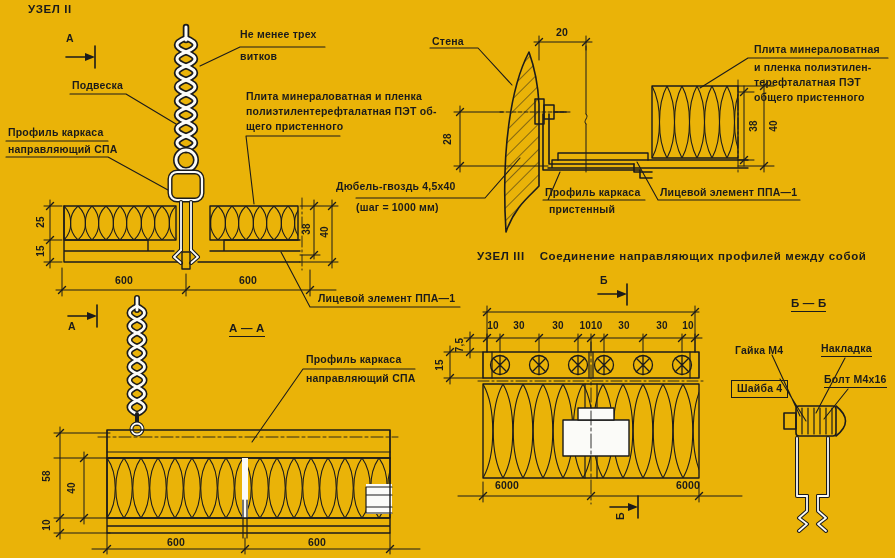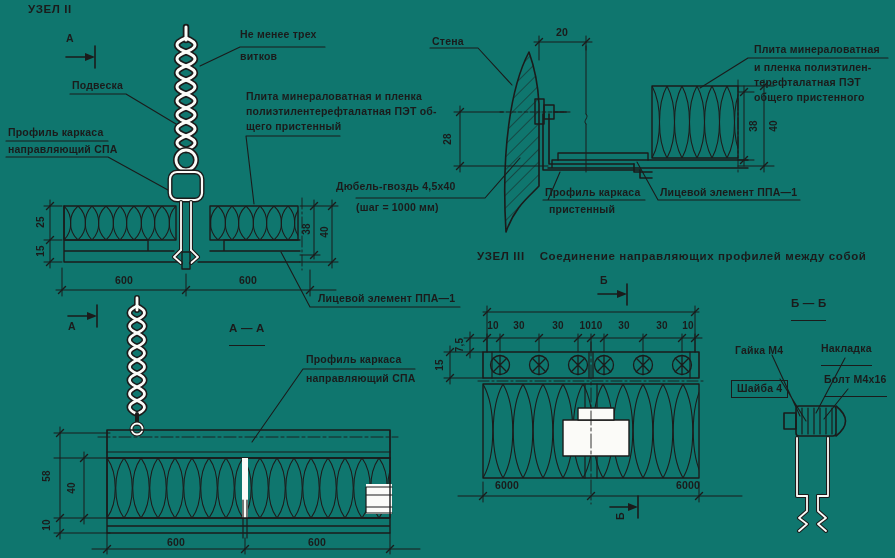--- a/index.html
+++ b/index.html
@@ -3,7 +3,7 @@
 <meta charset="utf-8">
 <style>
   html,body{margin:0;padding:0;background:#e8e8e4}
-  #stage{position:relative;width:895px;height:558px;background:#0f766e;overflow:hidden;
+  #stage{position:relative;width:895px;height:558px;background:#eab308;overflow:hidden;
          font-family:"Liberation Sans",sans-serif;color:#1b1b1b}
   #stage svg{position:absolute;left:0;top:0}
   .t{position:absolute;font:700 10.5px "Liberation Sans",sans-serif;color:#1b1b1b;

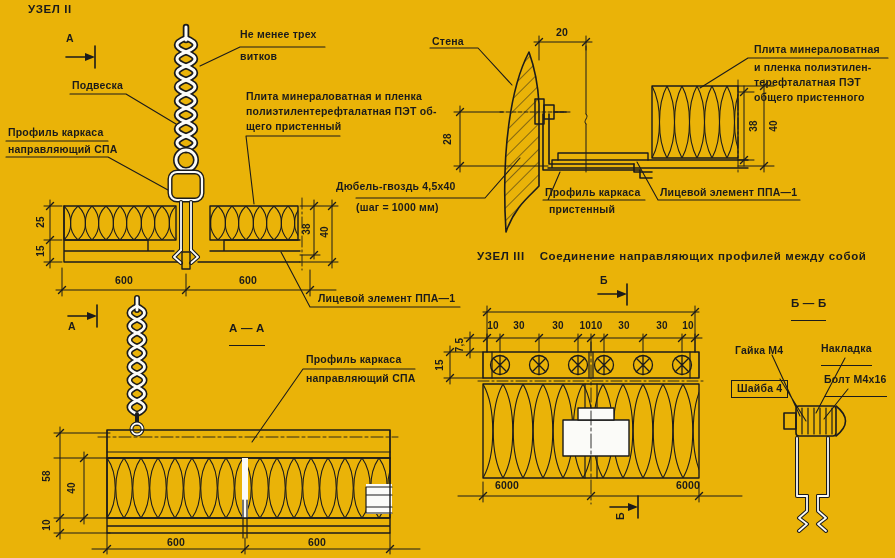--- a/index.html
+++ b/index.html
@@ -320,7 +320,7 @@
 <div class="t" style="left:8px;top:143px">направляющий СПА</div>
 <div class="t" style="left:246px;top:90px">Плита минераловатная и пленка</div>
 <div class="t" style="left:246px;top:105px">полиэтилентерефталатная ПЭТ об-</div>
-<div class="t" style="left:246px;top:120px">щего пристенный</div>
+<div class="t" style="left:246px;top:120px">щего пристенного</div>
 <div class="t" style="left:318px;top:292px">Лицевой элемент ППА—1</div>
 <div class="t" style="left:66px;top:32px">А</div>
 <div class="t" style="left:68px;top:320px">А</div>

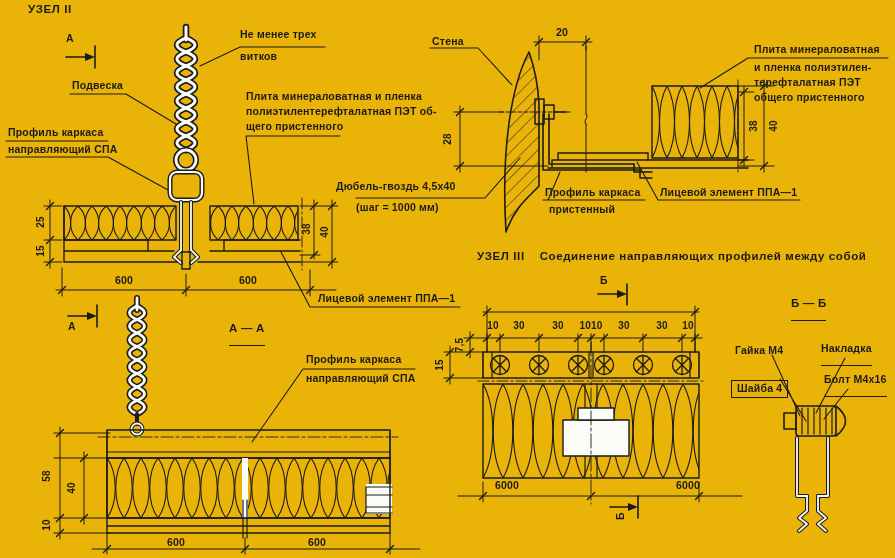--- a/index.html
+++ b/index.html
@@ -11,7 +11,7 @@
   .h{display:flex;gap:15px;font-size:11.5px;letter-spacing:.6px}
   .vc{transform:translate(-50%,-50%) rotate(-90deg)}
   .c{transform:translate(-50%,0)}
-  .ul{border-bottom:1.5px solid #1b1b1b;padding-bottom:10px}
+  .ul{border-bottom:1.5px solid #1b1b1b;padding-bottom:1px}
   .box{border:1.5px solid #1b1b1b;padding:1px 5px 2px}
   .sm{font-size:10px}
 </style>

